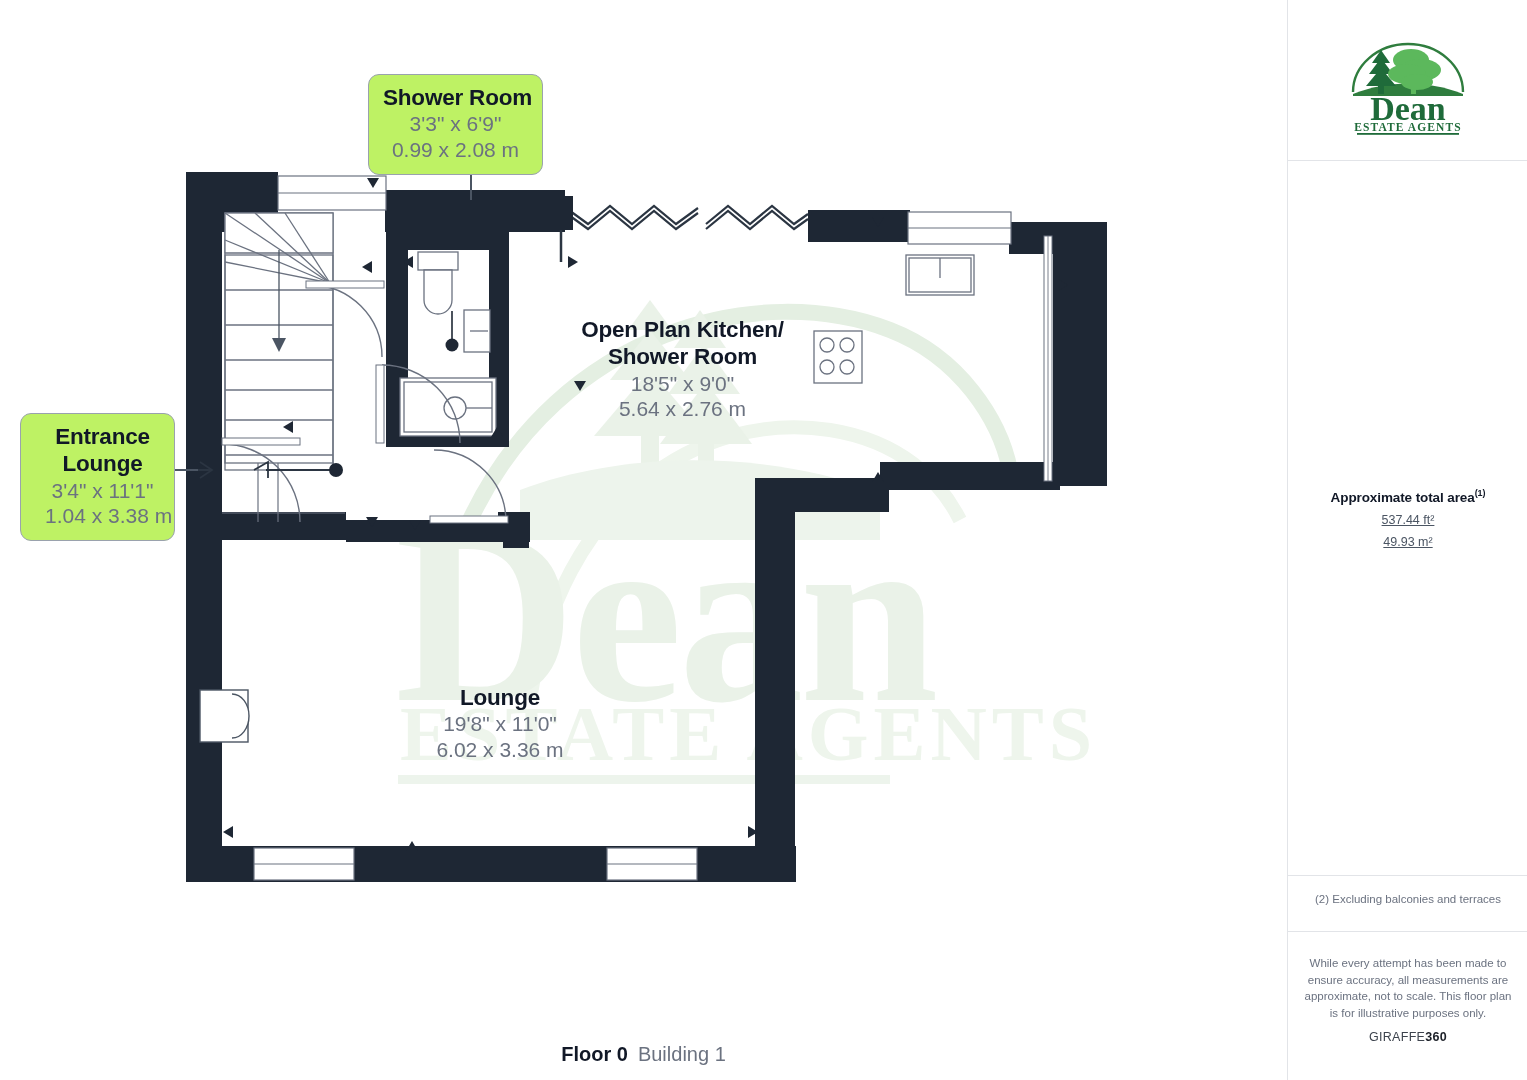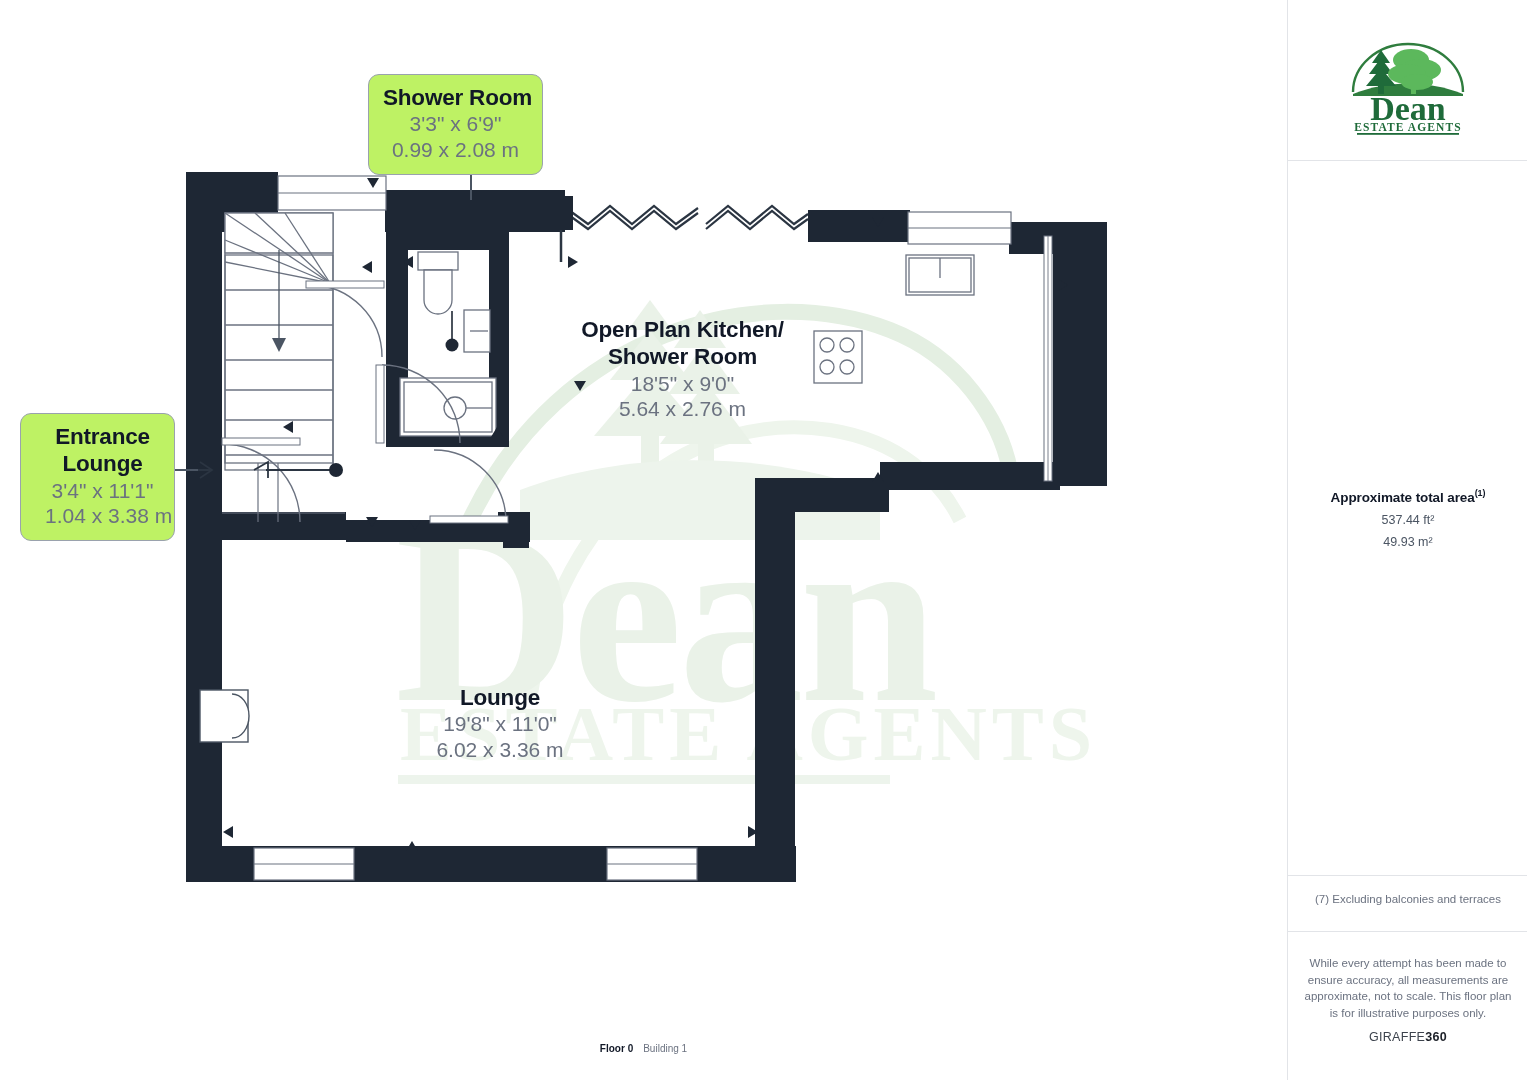--- a/index.html
+++ b/index.html
@@ -87,7 +87,7 @@
   }
   #area-title sup { font-size: 9px; font-weight:700; }
   .area-val {
-    font-size: 12.5px; color: #4b5563; margin-top: 8px;
+    font-size: 12.5px; color: #4b5563; margin-top: 8px; text-decoration: underline;
   }
   #footnote-block {
     position: absolute; left: 0; top: 893px; width: 240px;

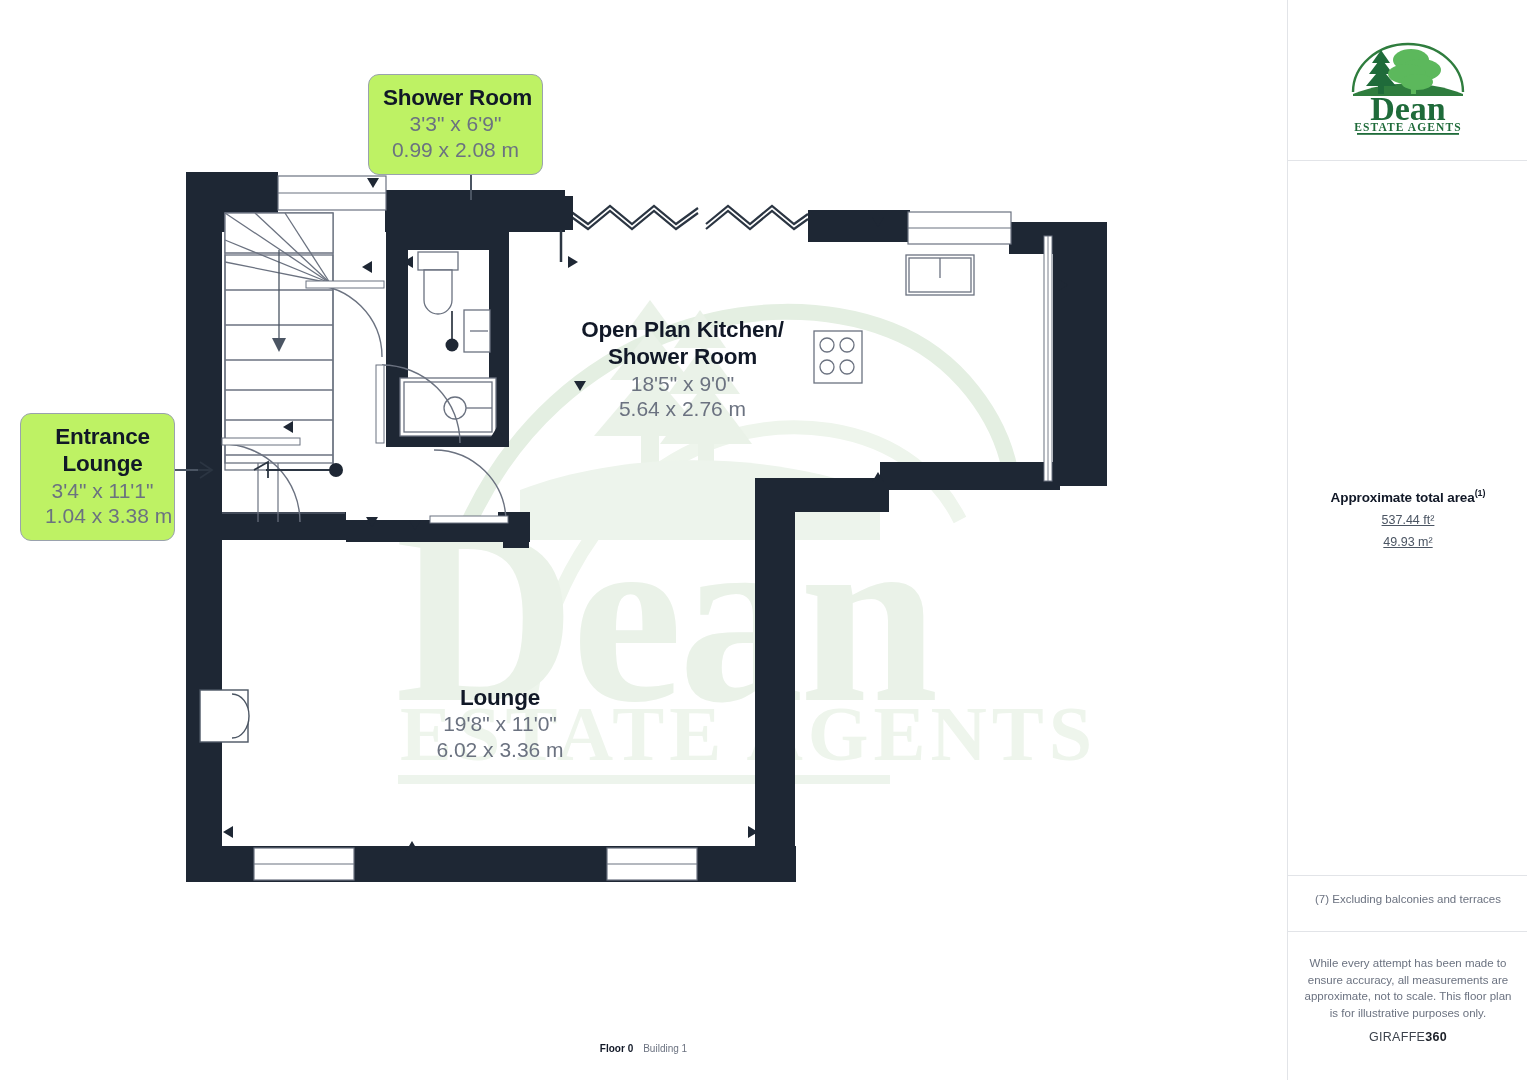--- a/index.html
+++ b/index.html
@@ -412,7 +412,7 @@
       <div class="area-val">49.93 m²</div>
     </div>
 
-    <div id="footnote-block">(7) Excluding balconies and terraces</div>
+    <div id="footnote-block">(2) Excluding balconies and terraces</div>
 
     <div id="disclaimer-block">While every attempt has been made to ensure accuracy, all measurements are approximate, not to scale. This floor plan is for illustrative purposes only.</div>
 

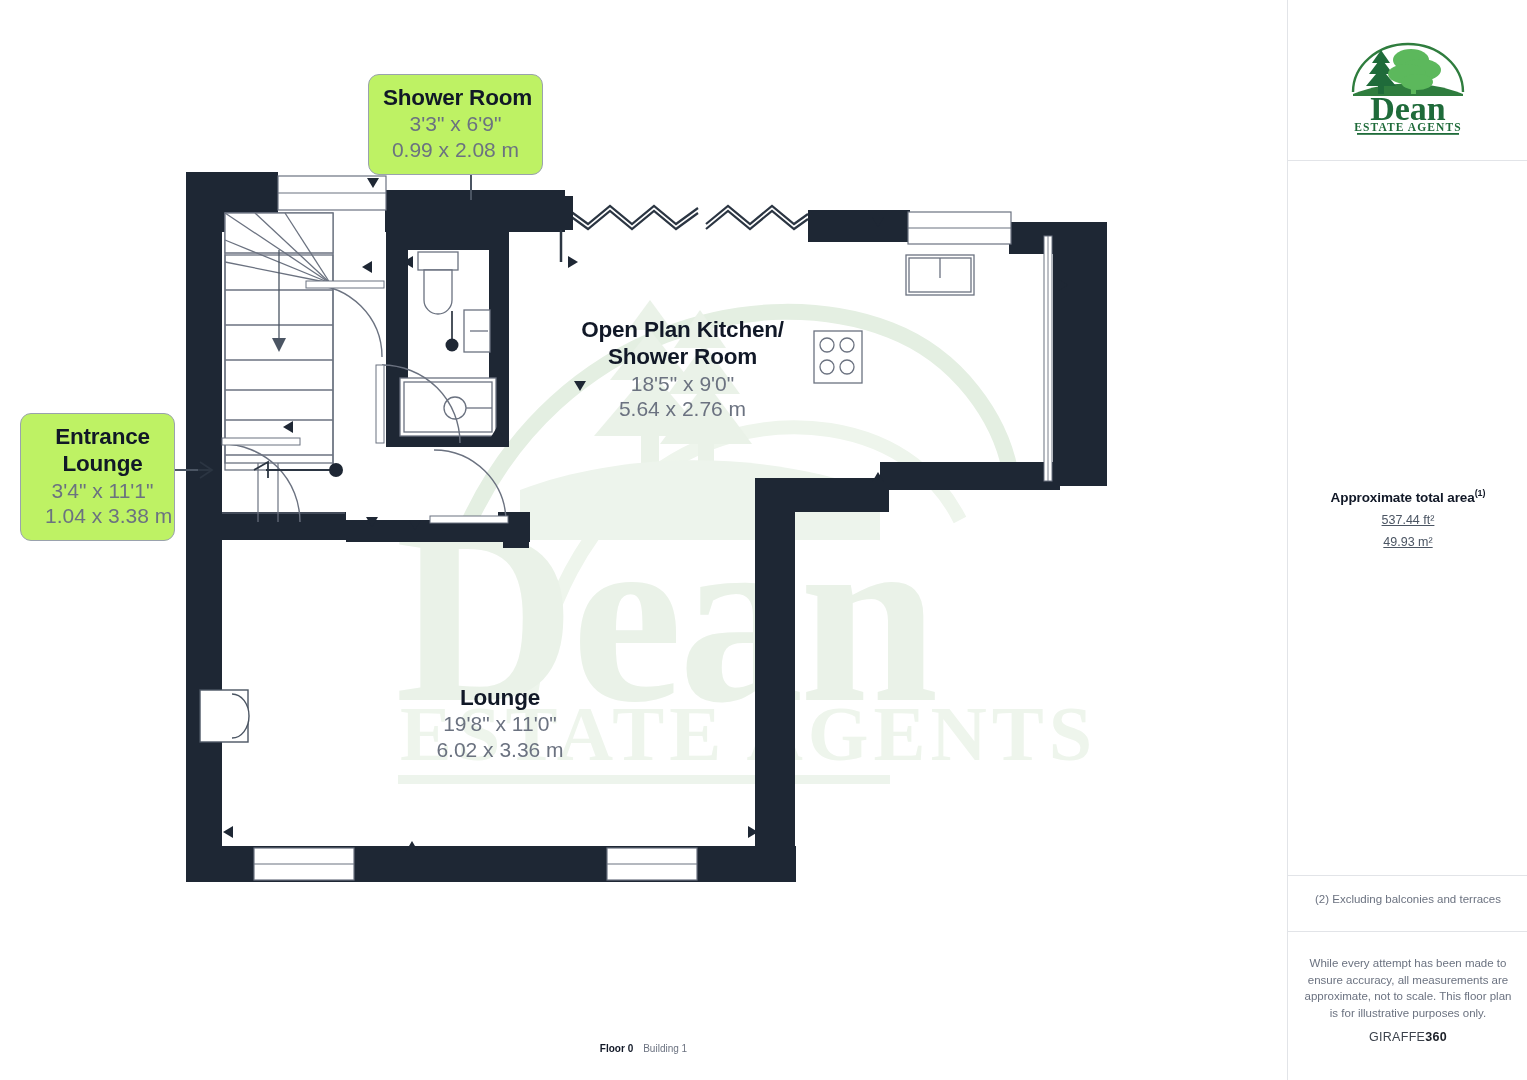--- a/index.html
+++ b/index.html
@@ -110,7 +110,7 @@
   #floor-caption {
     position: absolute;
     left: 0; top: 1043px; width: 1287px;
-    text-align: center; font-size: 10px; color: #6b7280;
+    text-align: center; font-size: 20px; color: #6b7280;
   }
   #floor-caption .fc-bold { color: #111827; font-weight: 700; }
   #floor-caption .fc-b { margin-left: 10px; }

